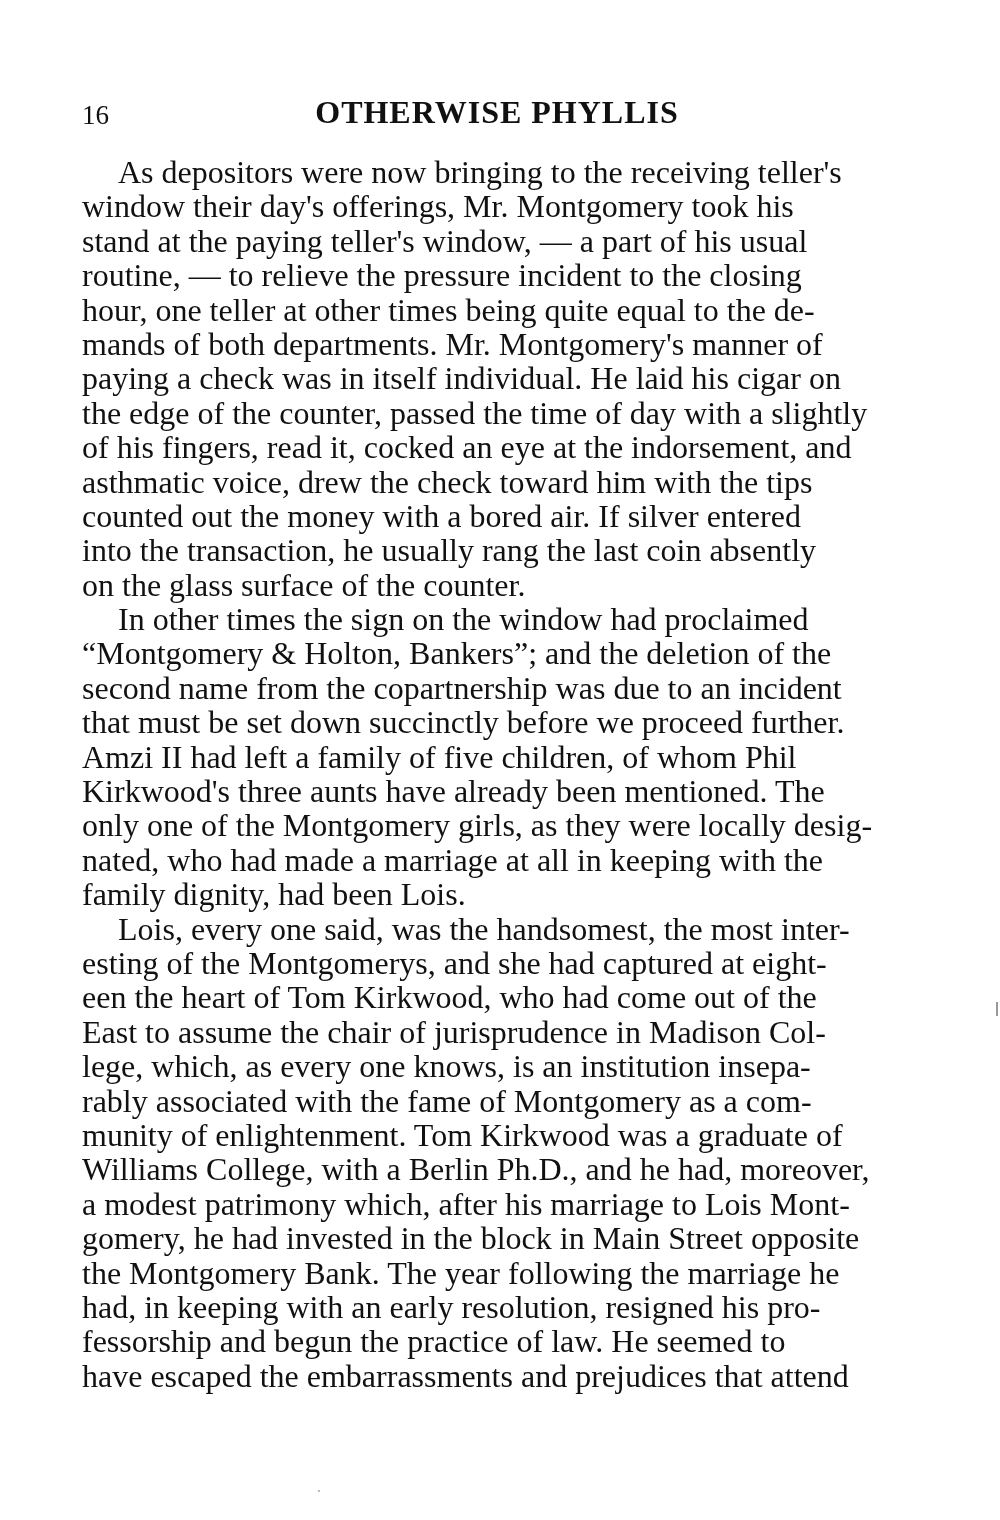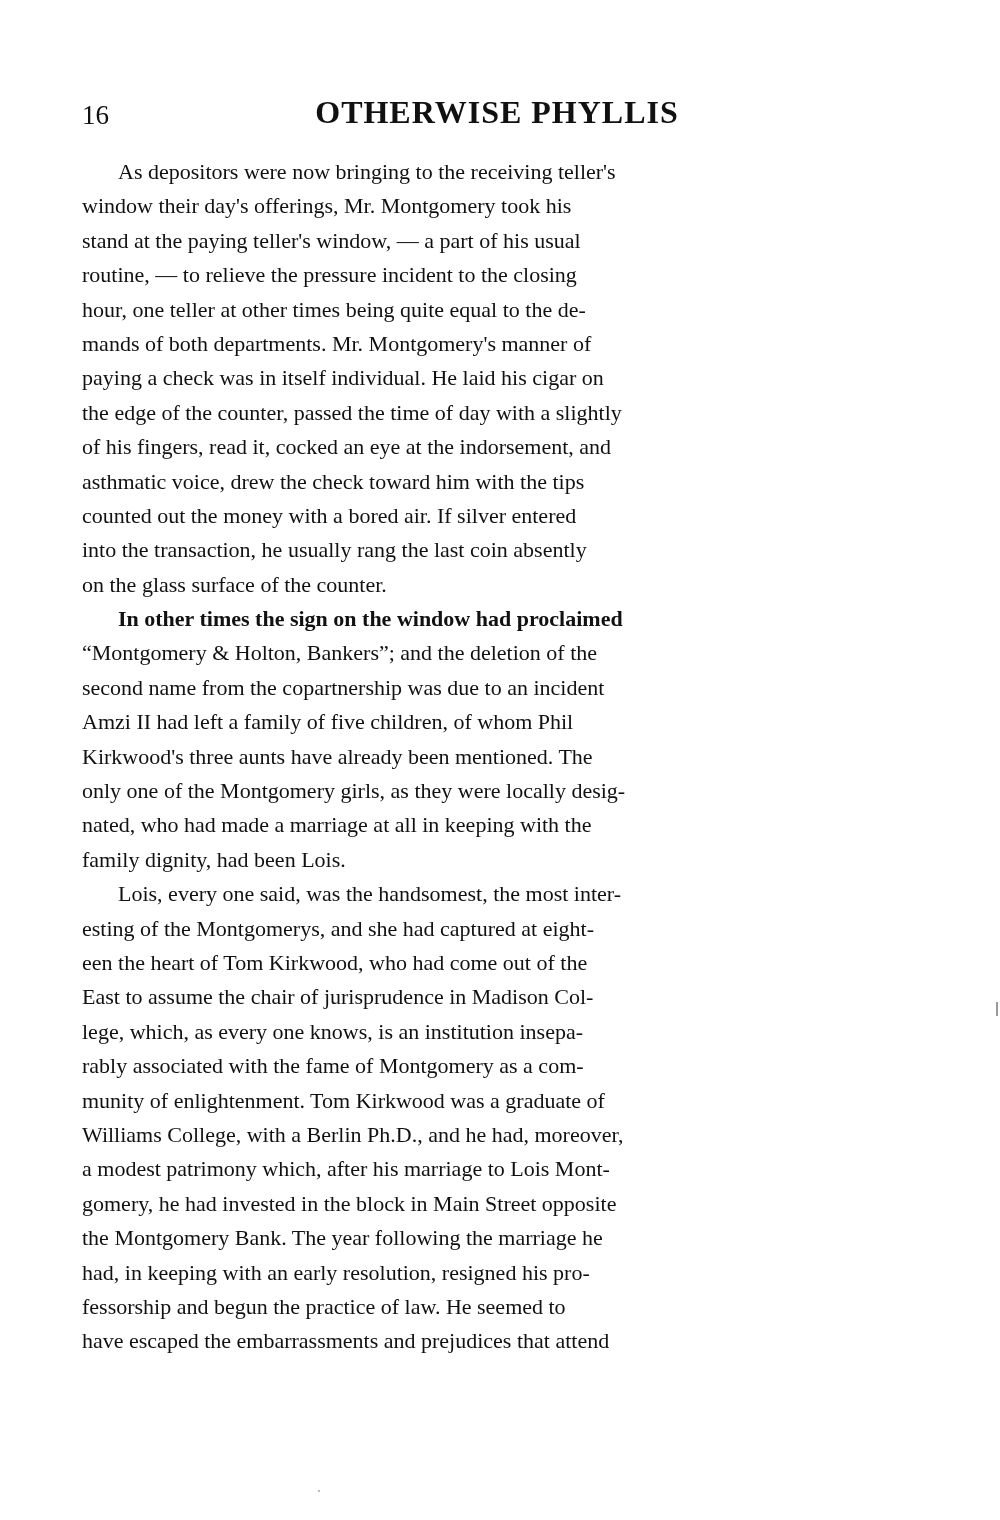--- a/index.html
+++ b/index.html
@@ -17,7 +17,7 @@
     }
     .body-text { position: absolute; top: 143px; left: 82px; width: 830px; }
     .line {
-      font-size: 22px; line-height: 34.4px; height: 34.4px;
+      font-size: 32px; line-height: 34.4px; height: 34.4px;
       text-align: justify; text-align-last: justify; white-space: nowrap;
       overflow: visible;
     }

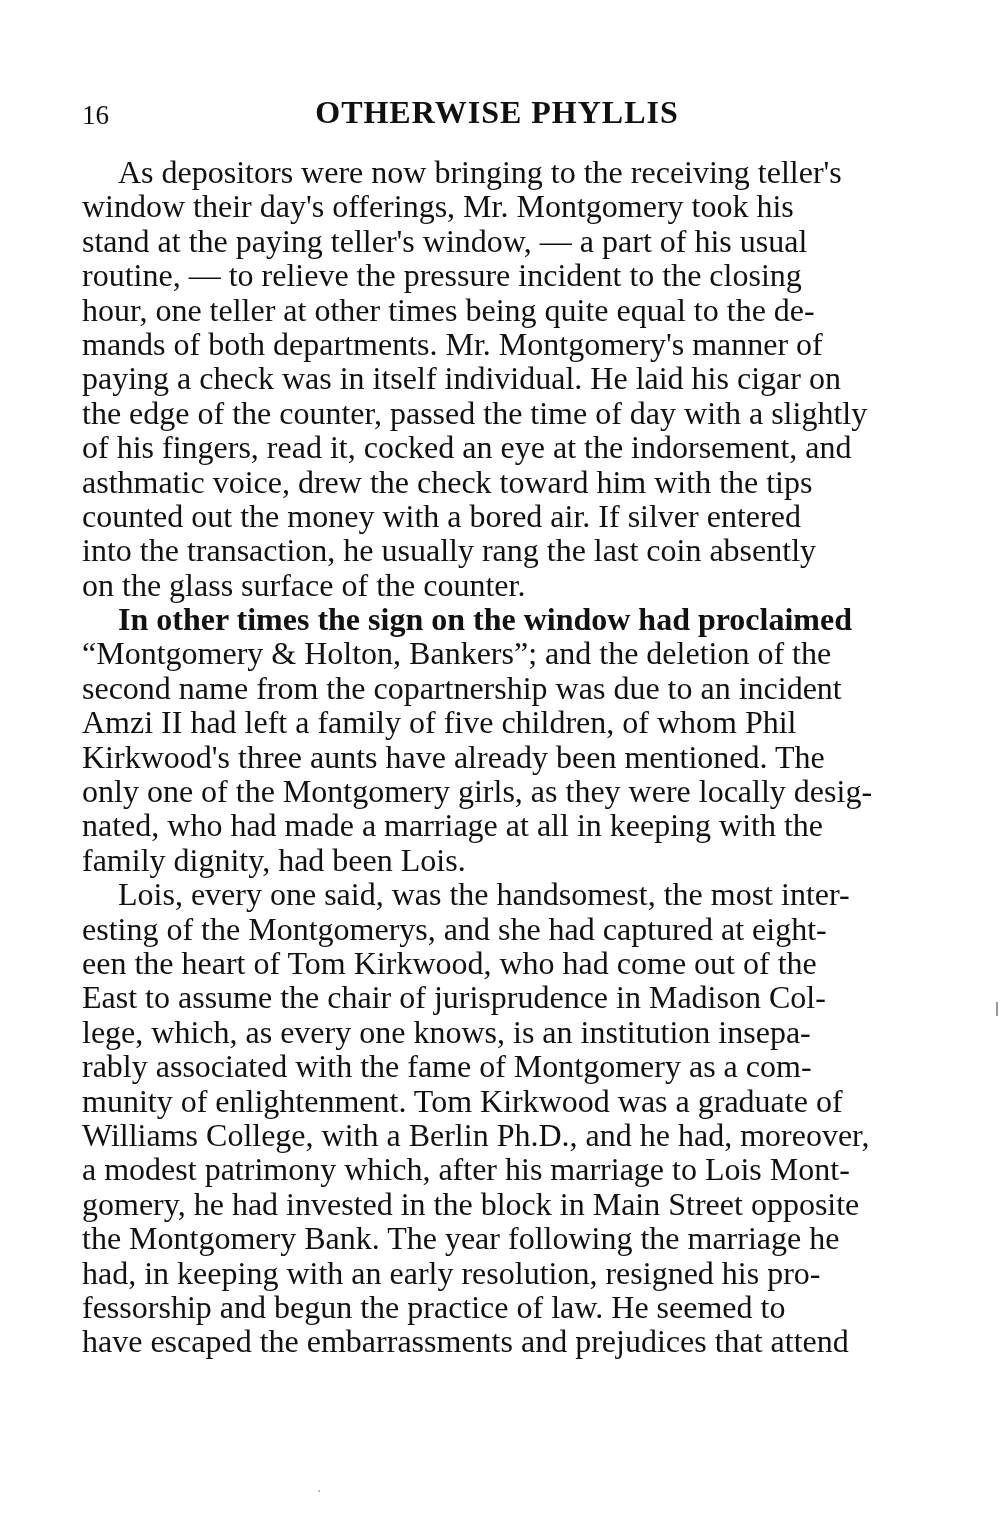--- a/index.html
+++ b/index.html
@@ -52,7 +52,7 @@
         <div class="line last" style="white-space: nowrap;">on the glass surface of the counter.</div>
       </div>
       <div>
-        <div class="line indent" style="white-space: nowrap; word-spacing: 0px; text-align: center; text-align-last: left; font-weight: bold;">In other times the sign on the window had proclaimed</div>
+        <div class="line indent" style="white-space: nowrap; word-spacing: 0px; text-align: center; text-align-last: left;">In other times the sign on the window had proclaimed</div>
         <div class="line" style="white-space: nowrap; word-spacing: 0px; text-align: left; text-align-last: left;">“Montgomery &amp; Holton, Bankers”; and the deletion of the</div>
         <div class="line" style="white-space: nowrap; word-spacing: 0px; text-align: right; text-align-last: left;">second name from the copartnership was due to an incident</div>
         <div class="line" style="white-space: nowrap; word-spacing: 0px; text-align: left; text-align-last: left;">Amzi II had left a family of five children, of whom Phil</div>

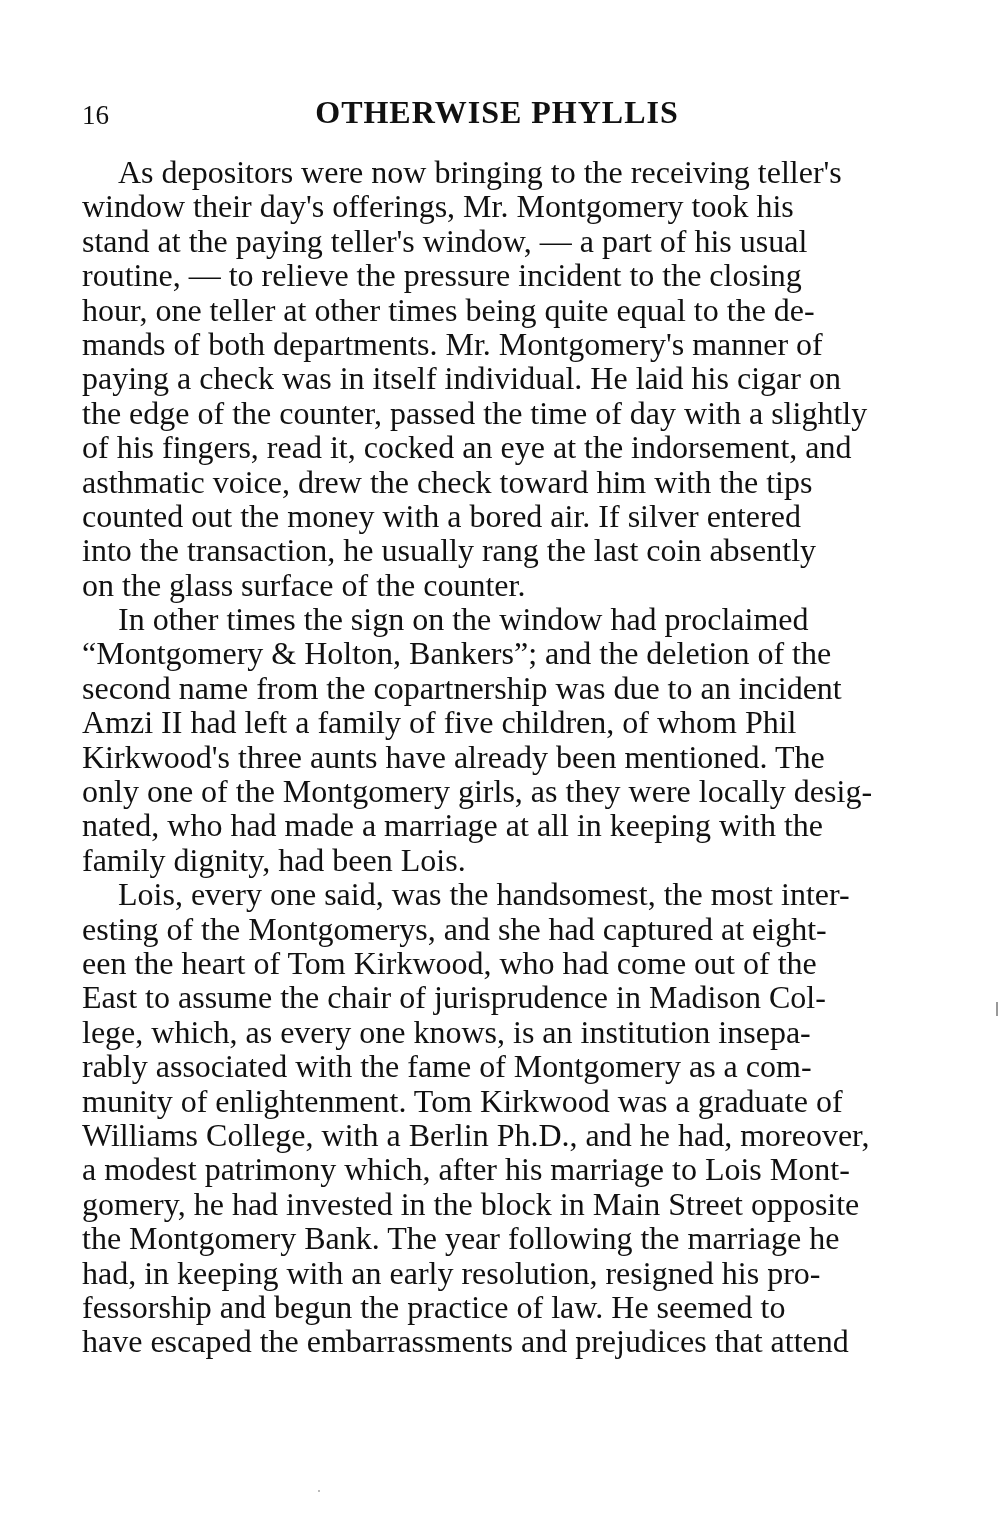--- a/index.html
+++ b/index.html
@@ -55,6 +55,7 @@
         <div class="line indent" style="white-space: nowrap; word-spacing: 0px; text-align: center; text-align-last: left;">In other times the sign on the window had proclaimed</div>
         <div class="line" style="white-space: nowrap; word-spacing: 0px; text-align: left; text-align-last: left;">“Montgomery &amp; Holton, Bankers”; and the deletion of the</div>
         <div class="line" style="white-space: nowrap; word-spacing: 0px; text-align: right; text-align-last: left;">second name from the copartnership was due to an incident</div>
+        <div class="line" style="white-space: nowrap; word-spacing: 0px; text-align: left; text-align-last: left;">that must be set down succinctly before we proceed further.</div>
         <div class="line" style="white-space: nowrap; word-spacing: 0px; text-align: left; text-align-last: left;">Amzi II had left a family of five children, of whom Phil</div>
         <div class="line" style="white-space: nowrap; word-spacing: 0px; text-align: left; text-align-last: left;">Kirkwood's three aunts have already been mentioned. The</div>
         <div class="line" style="white-space: nowrap; word-spacing: 0px; text-align: left; text-align-last: left;">only one of the Montgomery girls, as they were locally desig-</div>

